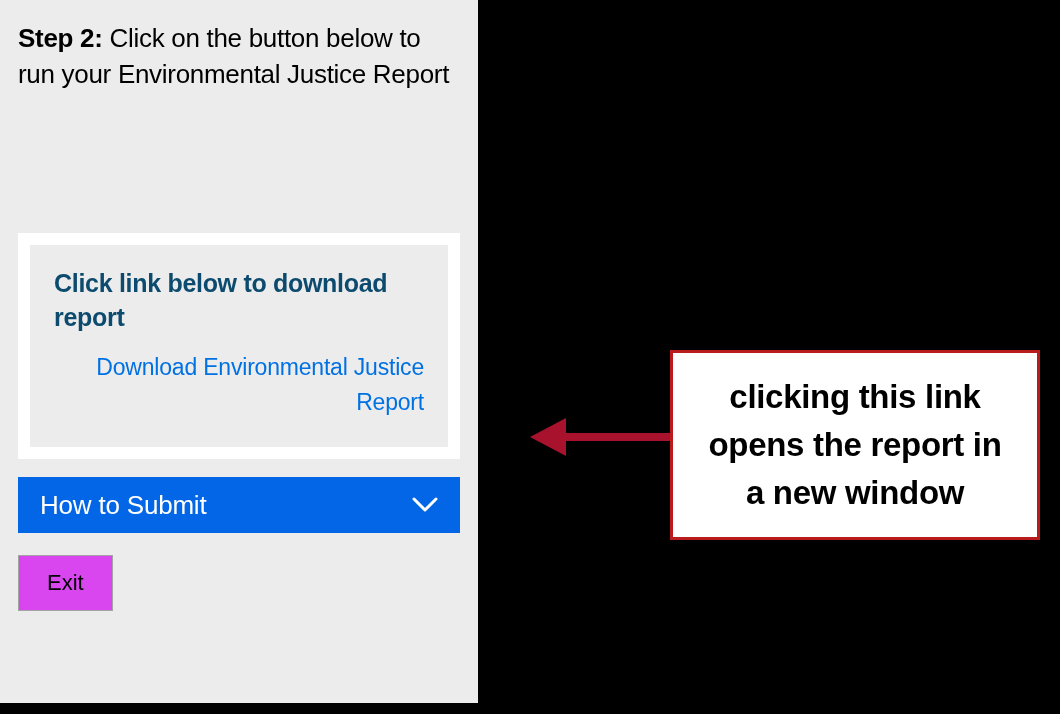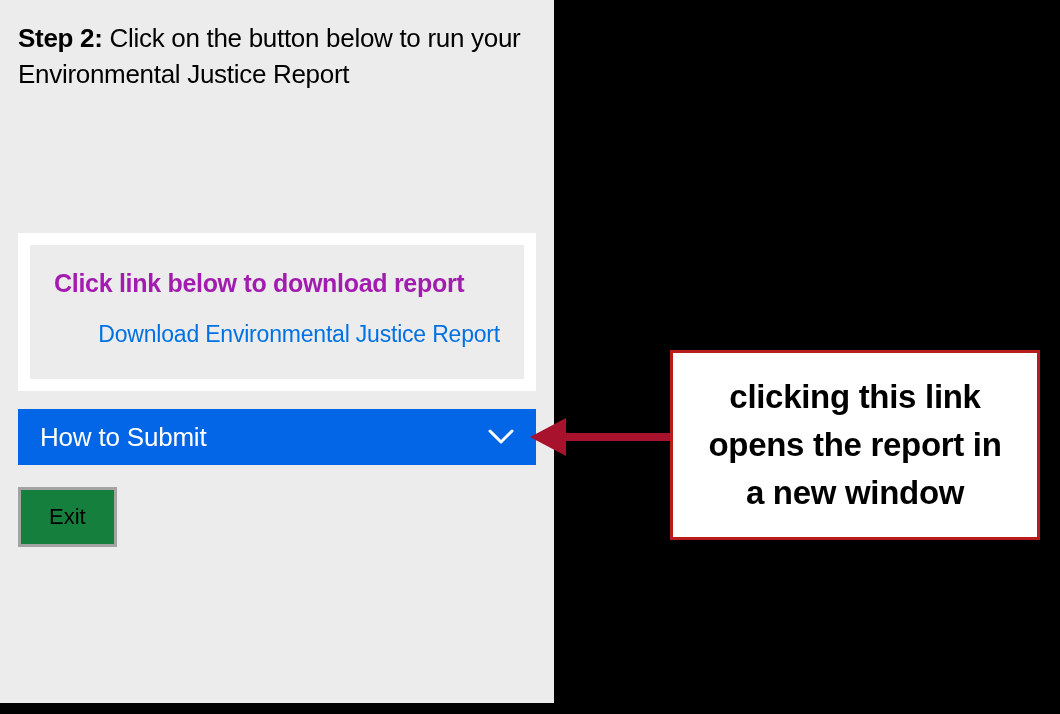--- a/index.html
+++ b/index.html
@@ -18,7 +18,7 @@
       position: absolute;
       left: 0;
       top: 0;
-      width: 554px;
+      width: 478px;
       height: 703px;
       background: #ececec;
       padding: 20px 18px;

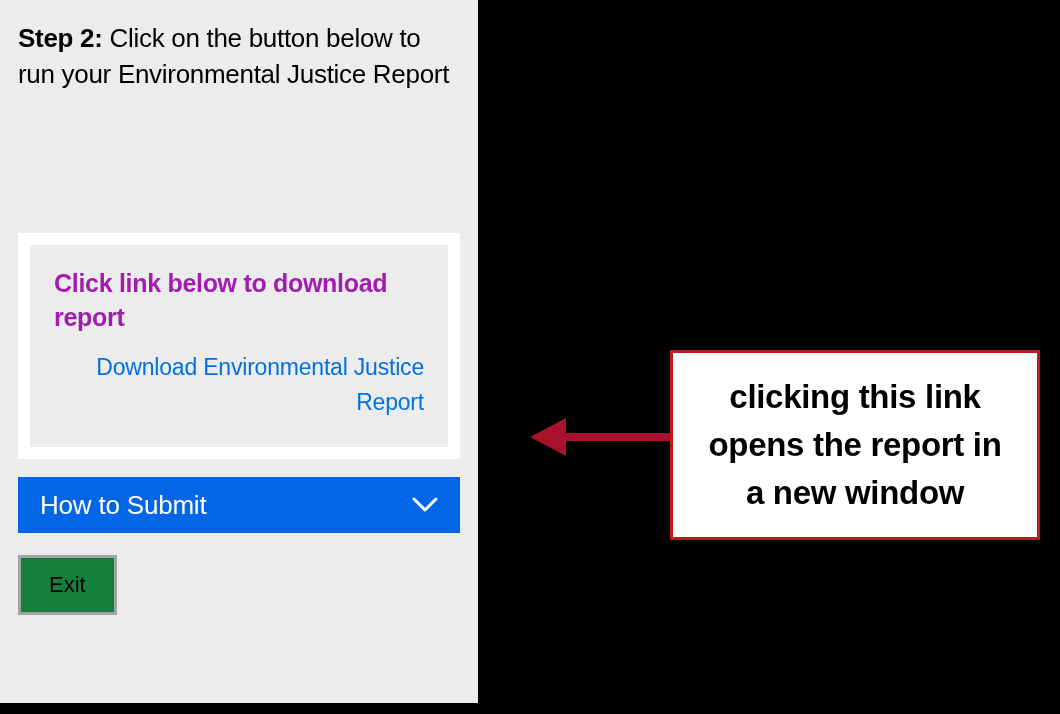--- a/index.html
+++ b/index.html
@@ -46,7 +46,7 @@
     .download-heading {
       font-size: 25px;
       font-weight: 700;
-      color: #a21caf;
+      color: #0c4a6e;
       line-height: 1.35;
       margin-bottom: 16px;
       letter-spacing: -0.3px;

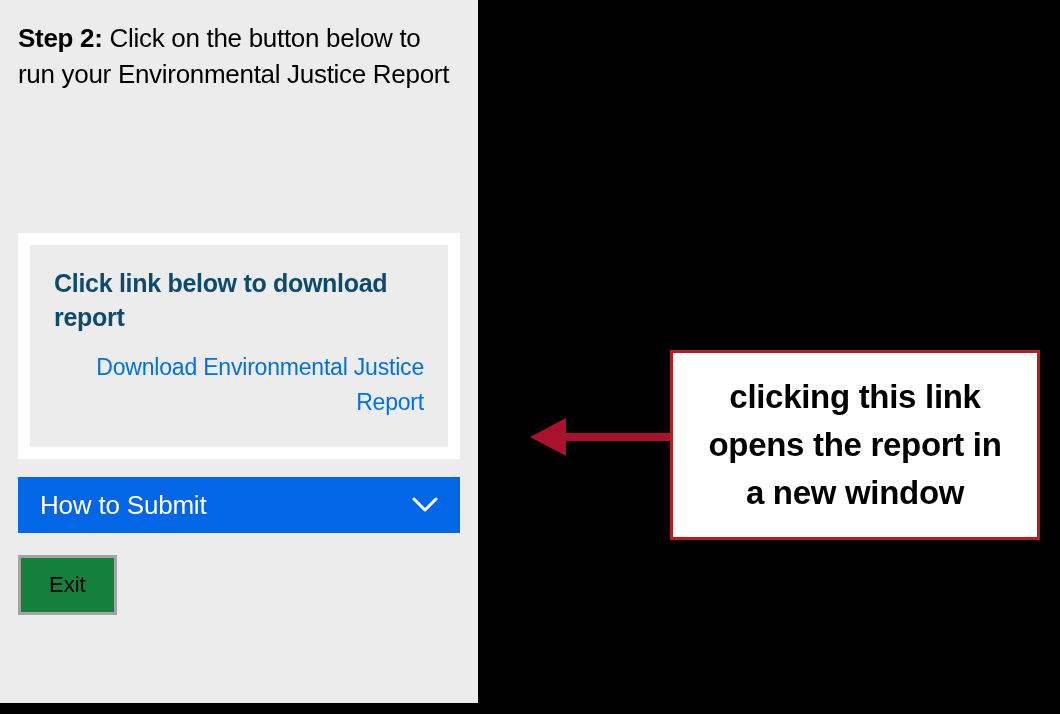--- a/index.html
+++ b/index.html
@@ -82,8 +82,8 @@
       align-items: center;
     }
     .exit-button {
-      background: #15803d;
-      border: 3px solid #a3a3a3;
+      background: #d946ef;
+      border: 1px solid #a3a3a3;
       padding: 14px 28px;
       font-size: 22px;
       color: #000000;

